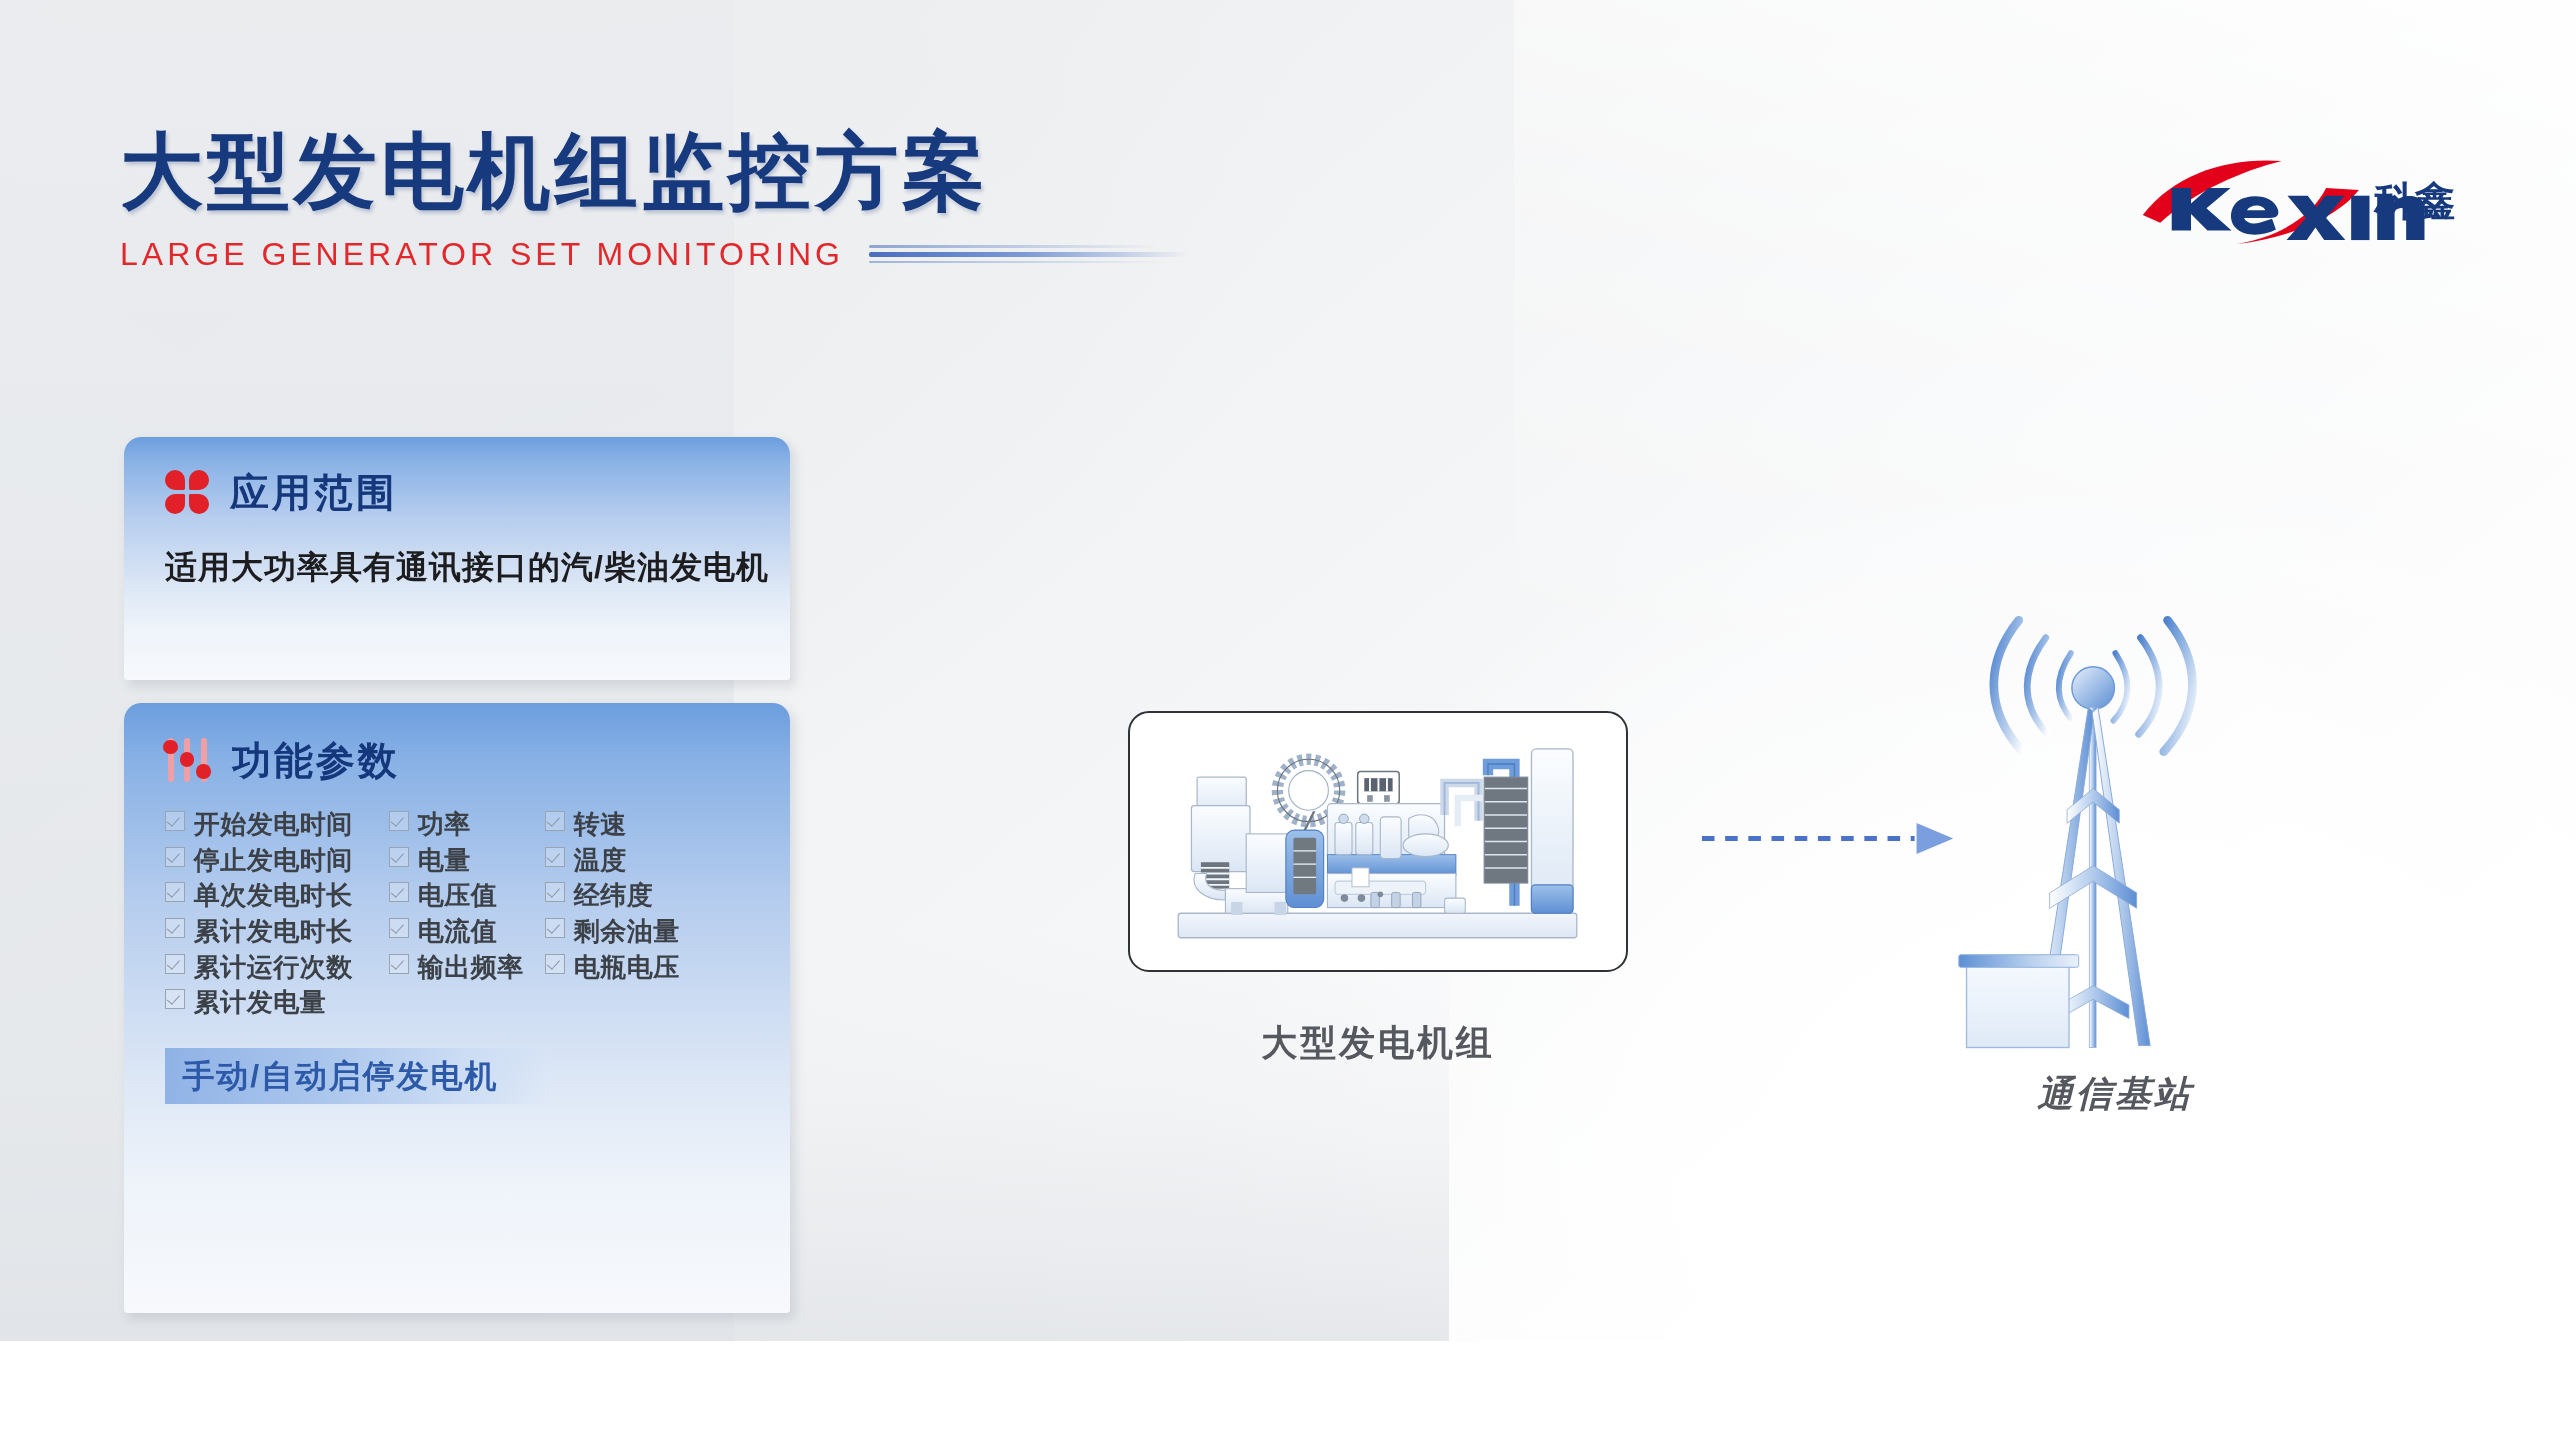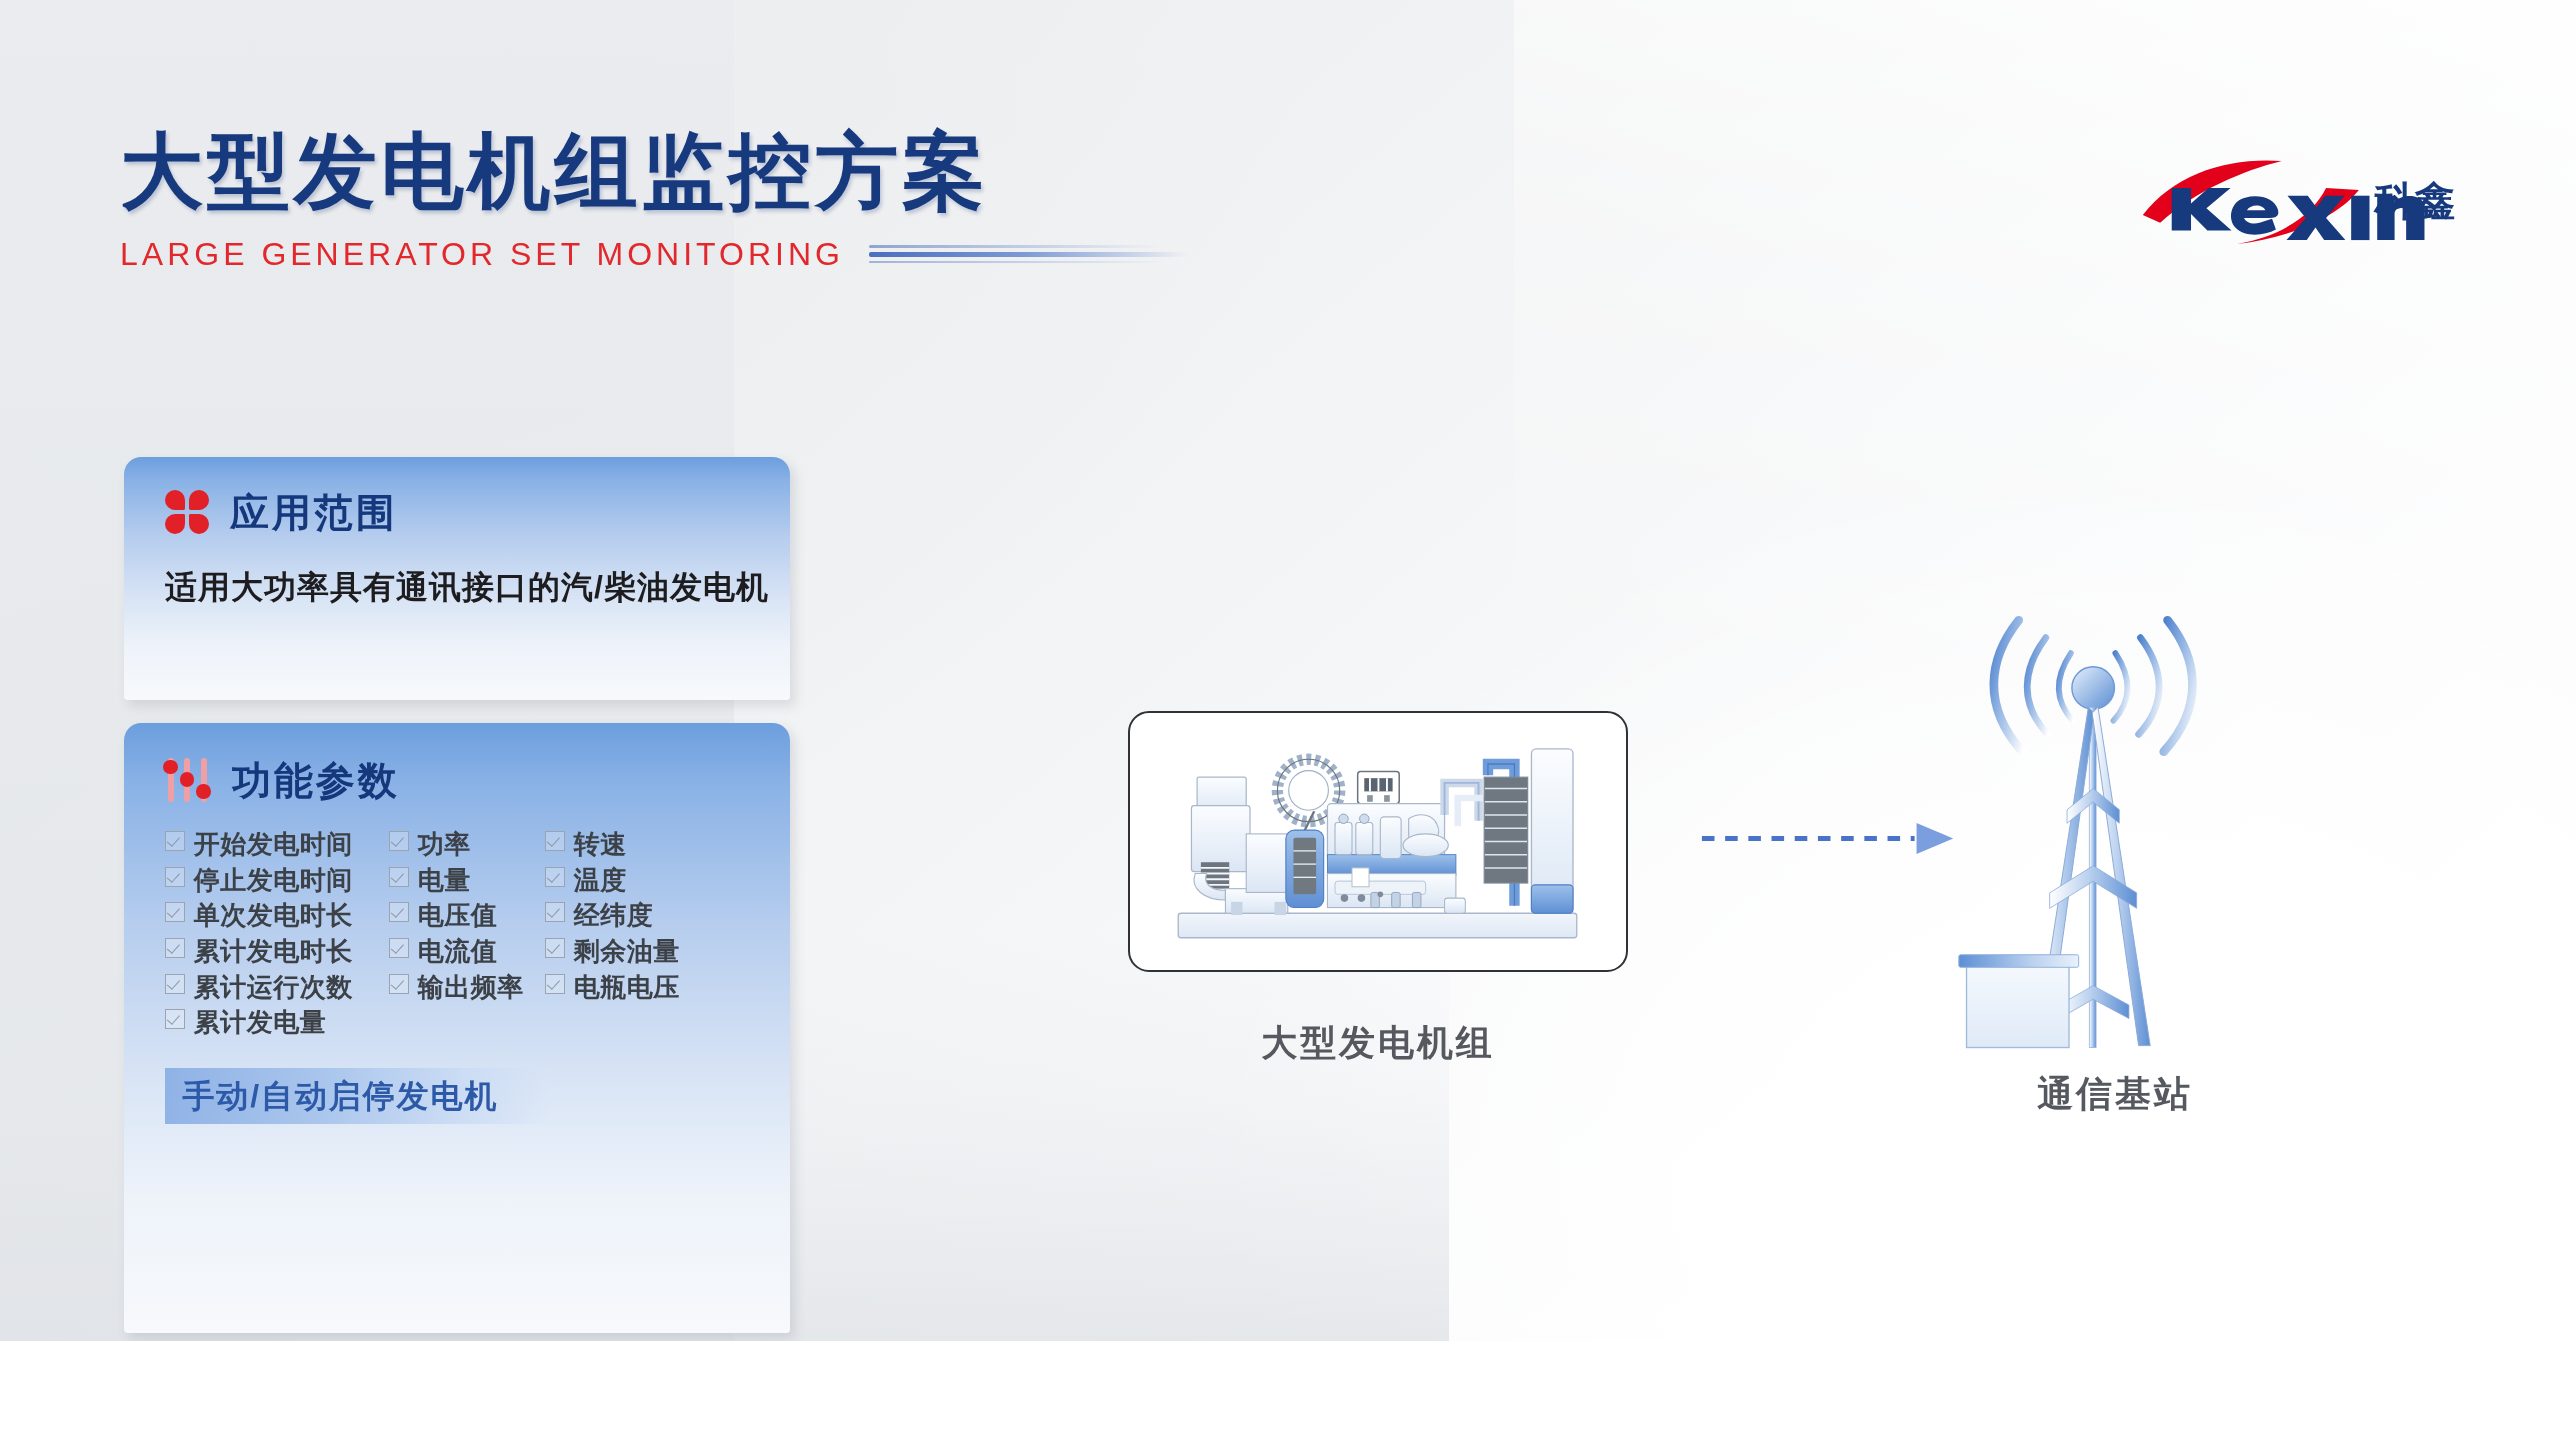--- a/index.html
+++ b/index.html
@@ -115,7 +115,6 @@
     background: linear-gradient(180deg, #6c9ede 0%, #8ab2e6 10%, #b6cdee 33%, #d8e4f5 58%, #eef3fa 78%, #f7f9fc 100%);
     box-shadow: 4.8px 5.8px 10.6px rgba(90,100,120,0.16);
     overflow: hidden;
-    margin-top: 20px;
   }
   .card-scope { top: 437px; height: 243px; }
   .card-func  { top: 703px; height: 610px; }

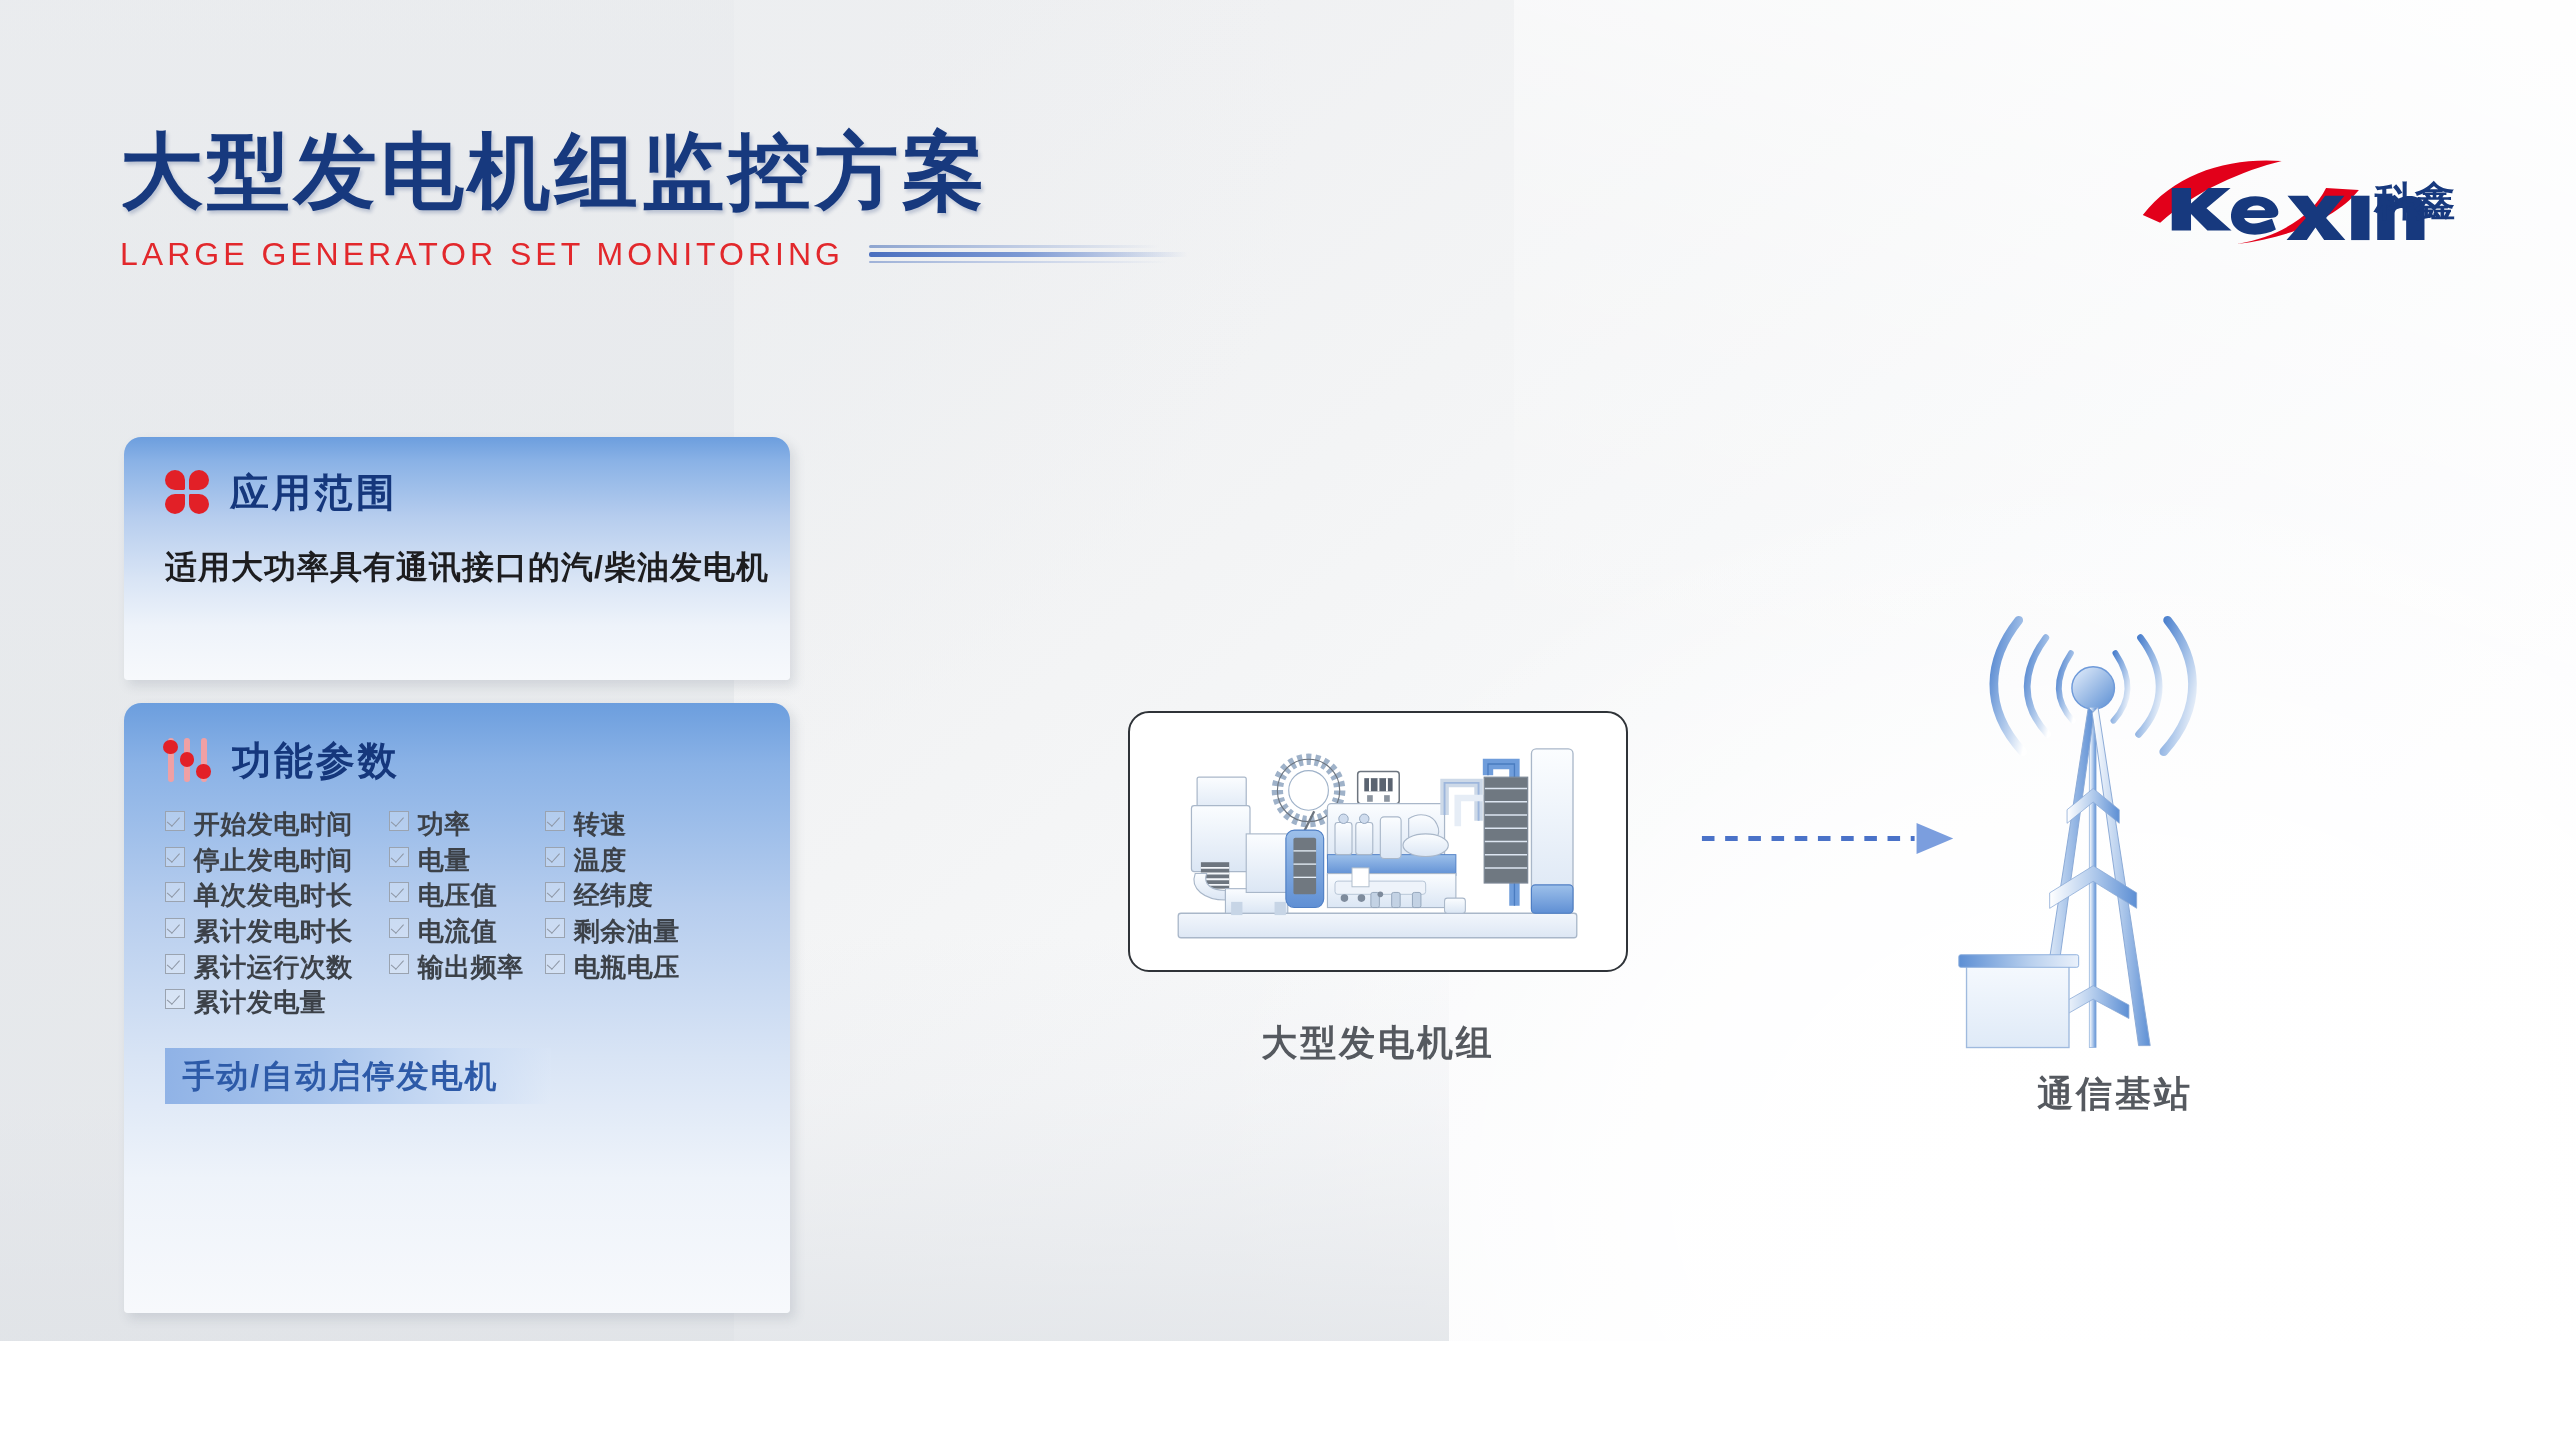--- a/index.html
+++ b/index.html
@@ -302,6 +302,7 @@
     font-weight: 700;
     color: #55595f;
     letter-spacing: 2.9px;
+    font-style: italic;
   }
 </style>
 </head>

